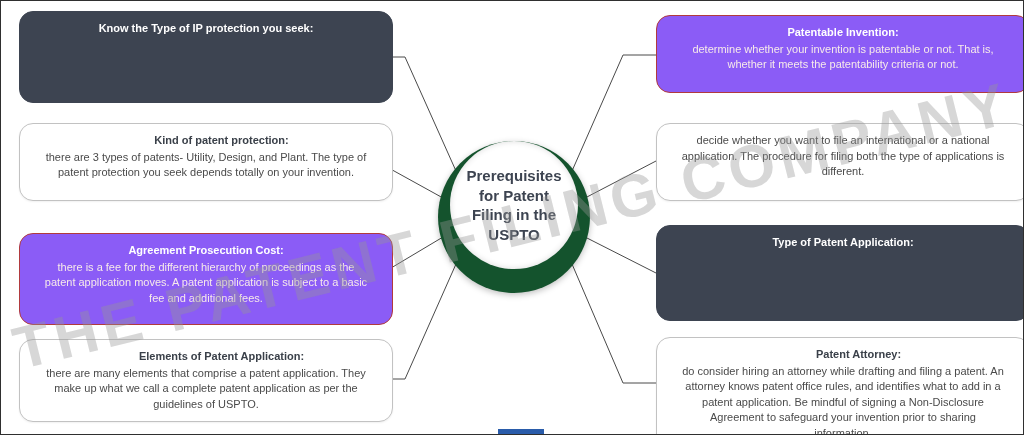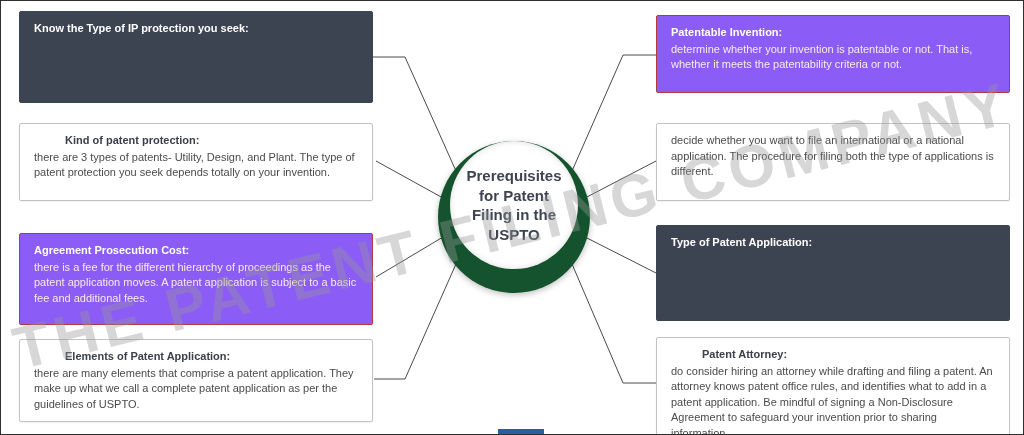--- a/index.html
+++ b/index.html
@@ -10,8 +10,8 @@
   }
   .connectors{position:absolute;left:0;top:0;width:100%;height:100%;z-index:1;}
   .node{
-    position:absolute;width:324px;padding:9px 14px;border-radius:2px;
-    font-size:11px;line-height:1.42;z-index:2;box-sizing:content-box;
+    position:absolute;width:324px;padding:9px 24px;border-radius:14px;
+    font-size:11px;line-height:1.42;z-index:2;box-sizing:content-box;text-align:center;
   }
   .node h3{margin:0 0 1px 0;font-size:11px;line-height:1.42;font-weight:bold;}
   .node p{margin:0;}

